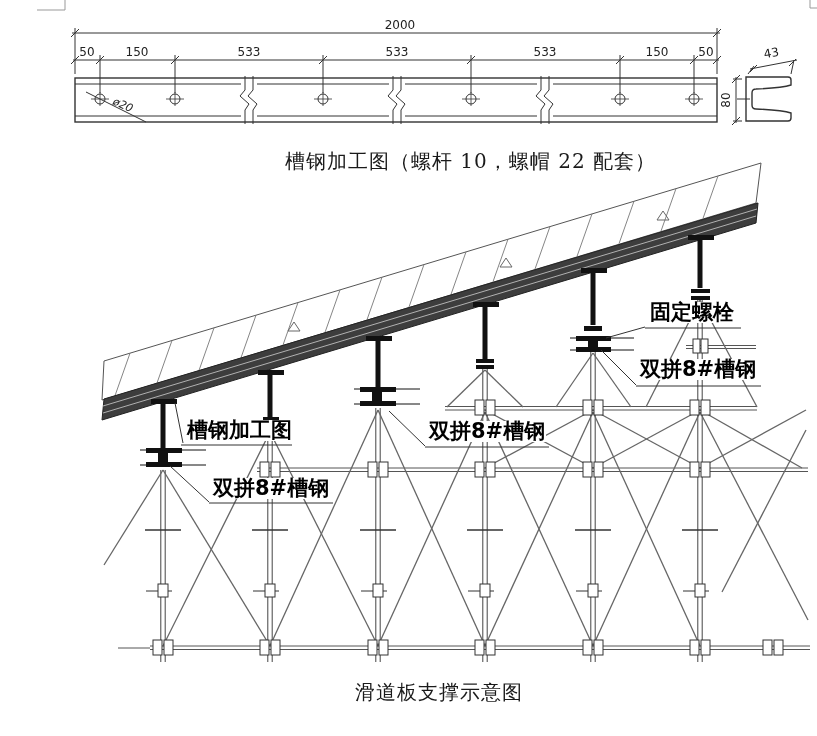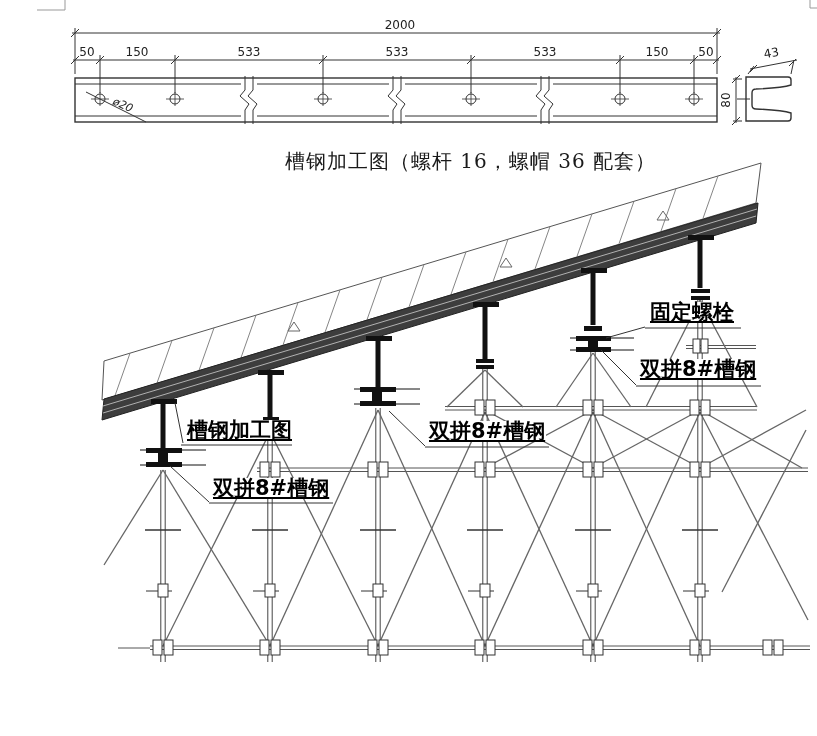--- a/index.html
+++ b/index.html
@@ -375,7 +375,7 @@
   </g>
 </svg>
 
-<div class="caption" style="left:285px;top:148px;">槽钢加工图（螺杆 16，螺帽 36 配套）</div>
+<div class="caption" style="left:285px;top:148px;">槽钢加工图（螺杆 10，螺帽 22 配套）</div>
 
 <div class="cad-label" style="left:186px;top:420px;">槽钢加工图</div>
 <div class="cad-label" style="left:212px;top:478px;">双拼8#槽钢</div>

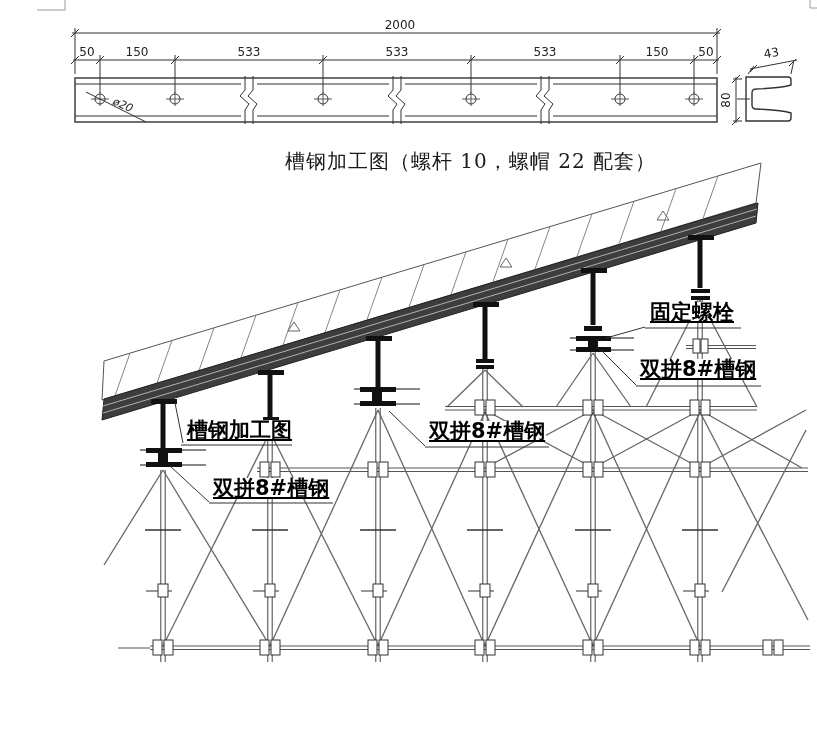--- a/index.html
+++ b/index.html
@@ -9,7 +9,7 @@
   .caption{position:absolute;color:#1a1a1a;font-family:"DejaVu Serif",serif;
            font-size:20px;letter-spacing:1px;white-space:nowrap;}
   .cad-label{position:absolute;color:#000;background:#fff;font-family:"DejaVu Sans",sans-serif;
-             font-weight:700;font-size:21px;line-height:1;white-space:nowrap;padding:0 1px;text-decoration:underline;}
+             font-weight:700;font-size:21px;line-height:1;white-space:nowrap;padding:0 1px;}
   .dimtext{font-size:12px;fill:#222;font-family:"DejaVu Sans",sans-serif;}
   .holetext{font-size:11px;fill:#222;font-style:italic;font-family:"DejaVu Sans",sans-serif;}
 </style>

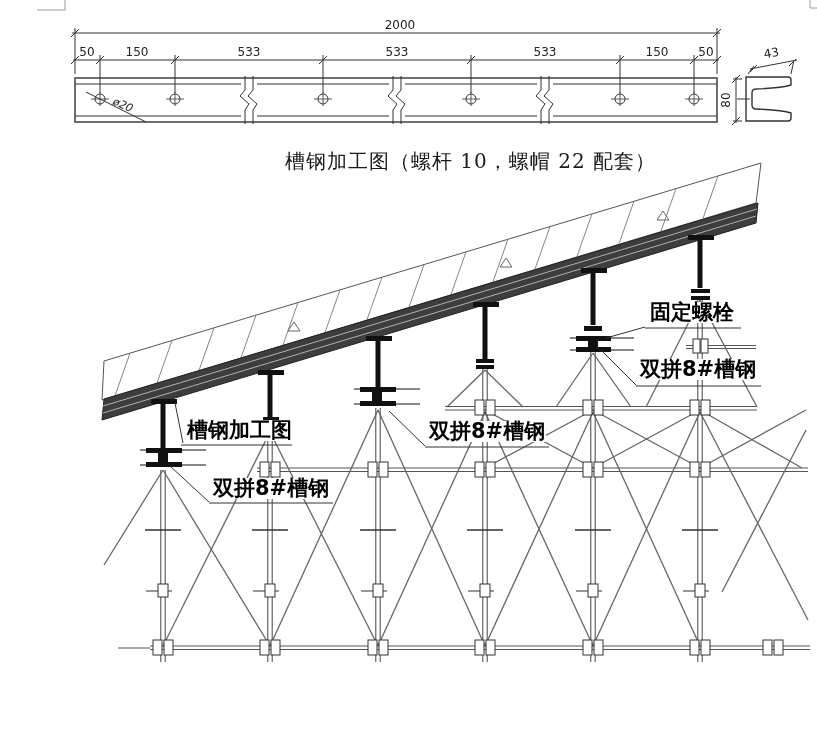--- a/index.html
+++ b/index.html
@@ -376,6 +376,7 @@
 </svg>
 
 <div class="caption" style="left:285px;top:148px;">槽钢加工图（螺杆 10，螺帽 22 配套）</div>
+<div class="caption" style="left:355px;top:679px;">滑道板支撑示意图</div>
 
 <div class="cad-label" style="left:186px;top:420px;">槽钢加工图</div>
 <div class="cad-label" style="left:212px;top:478px;">双拼8#槽钢</div>

